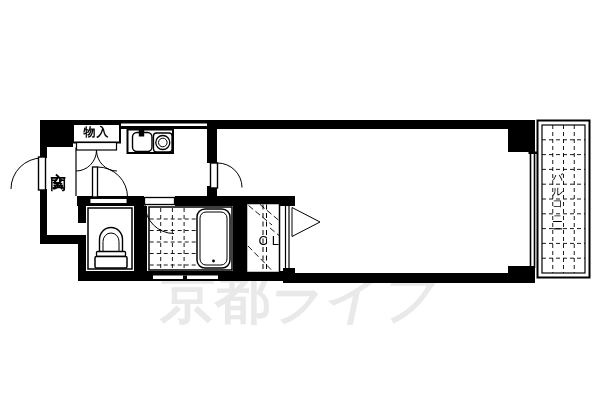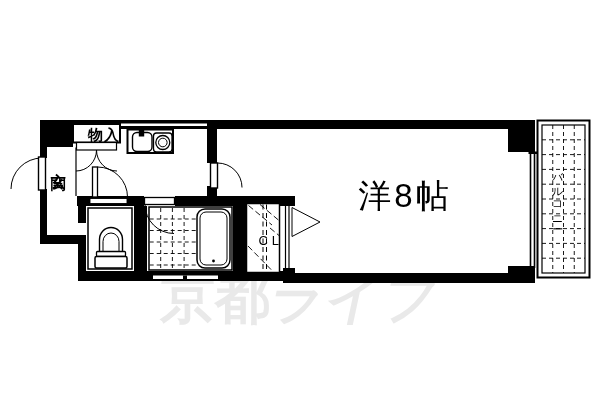--- a/index.html
+++ b/index.html
@@ -11,7 +11,7 @@
   .lbl{position:absolute;color:#000;z-index:3;line-height:1.15;}
   .lbl.v{writing-mode:vertical-rl;text-orientation:upright;}
   #genkan-label{left:50px;top:160px;font-size:15px;letter-spacing:4px;font-weight:bold;}
-  #monoire-label{left:73px;top:126px;width:47px;text-align:right;font-size:15px;font-weight:bold;letter-spacing:1px;}
+  #monoire-label{left:73px;top:126px;width:47px;text-align:center;font-size:12px;font-weight:bold;letter-spacing:1px;}
   #main-room-label{left:320px;top:177px;width:170px;text-align:center;font-size:33px;letter-spacing:3px;}
   #cl-label{left:245px;top:234px;width:38px;text-align:right;font-size:13px;letter-spacing:4px;}
   #balcony-label{left:551px;top:165px;font-size:11px;letter-spacing:2px;}

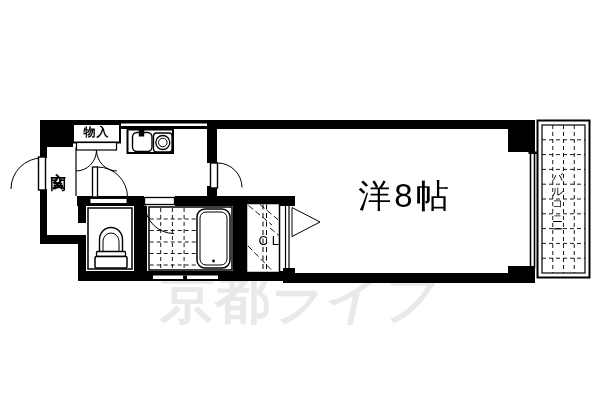--- a/index.html
+++ b/index.html
@@ -140,7 +140,6 @@
 
   <div class="lbl v" id="genkan-label">玄関</div>
   <div class="lbl" id="monoire-label">物入</div>
-  <div class="lbl" id="main-room-label">洋8帖</div>
   <div class="lbl" id="cl-label">CL</div>
   <div class="lbl v" id="balcony-label">バルコニー</div>
 

